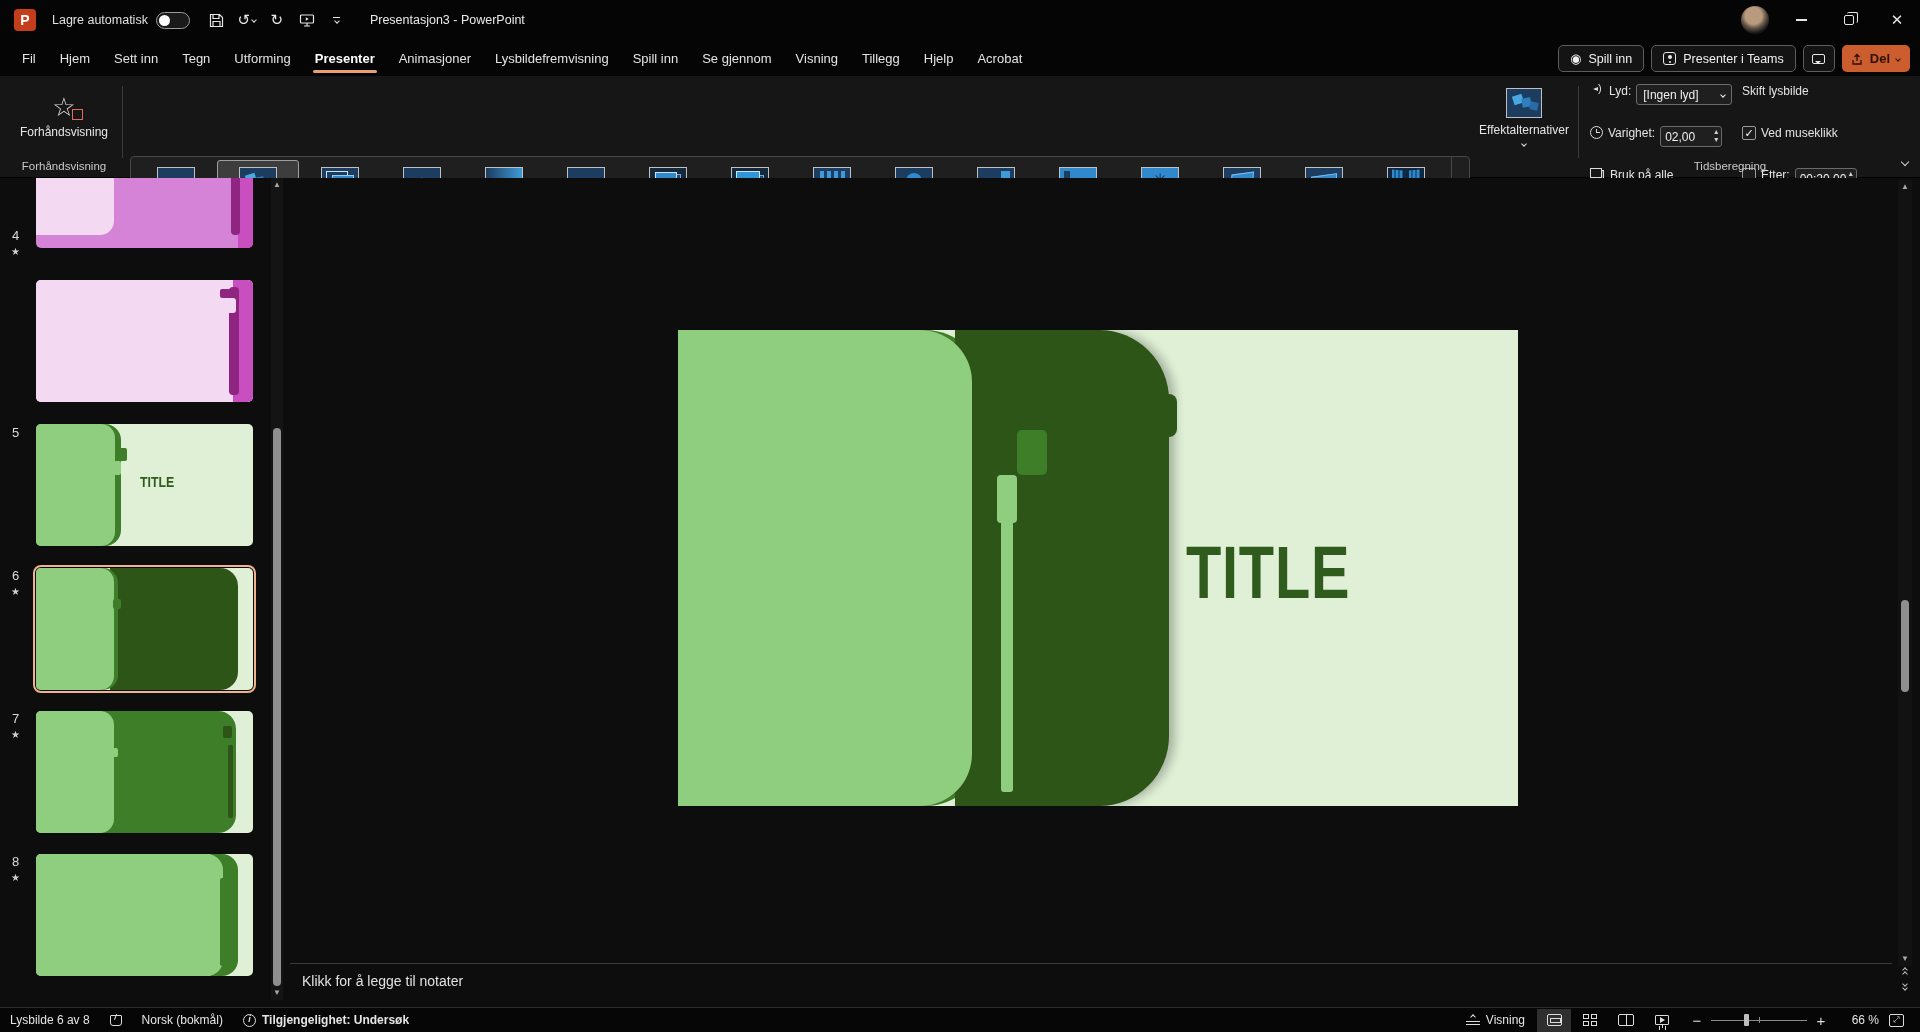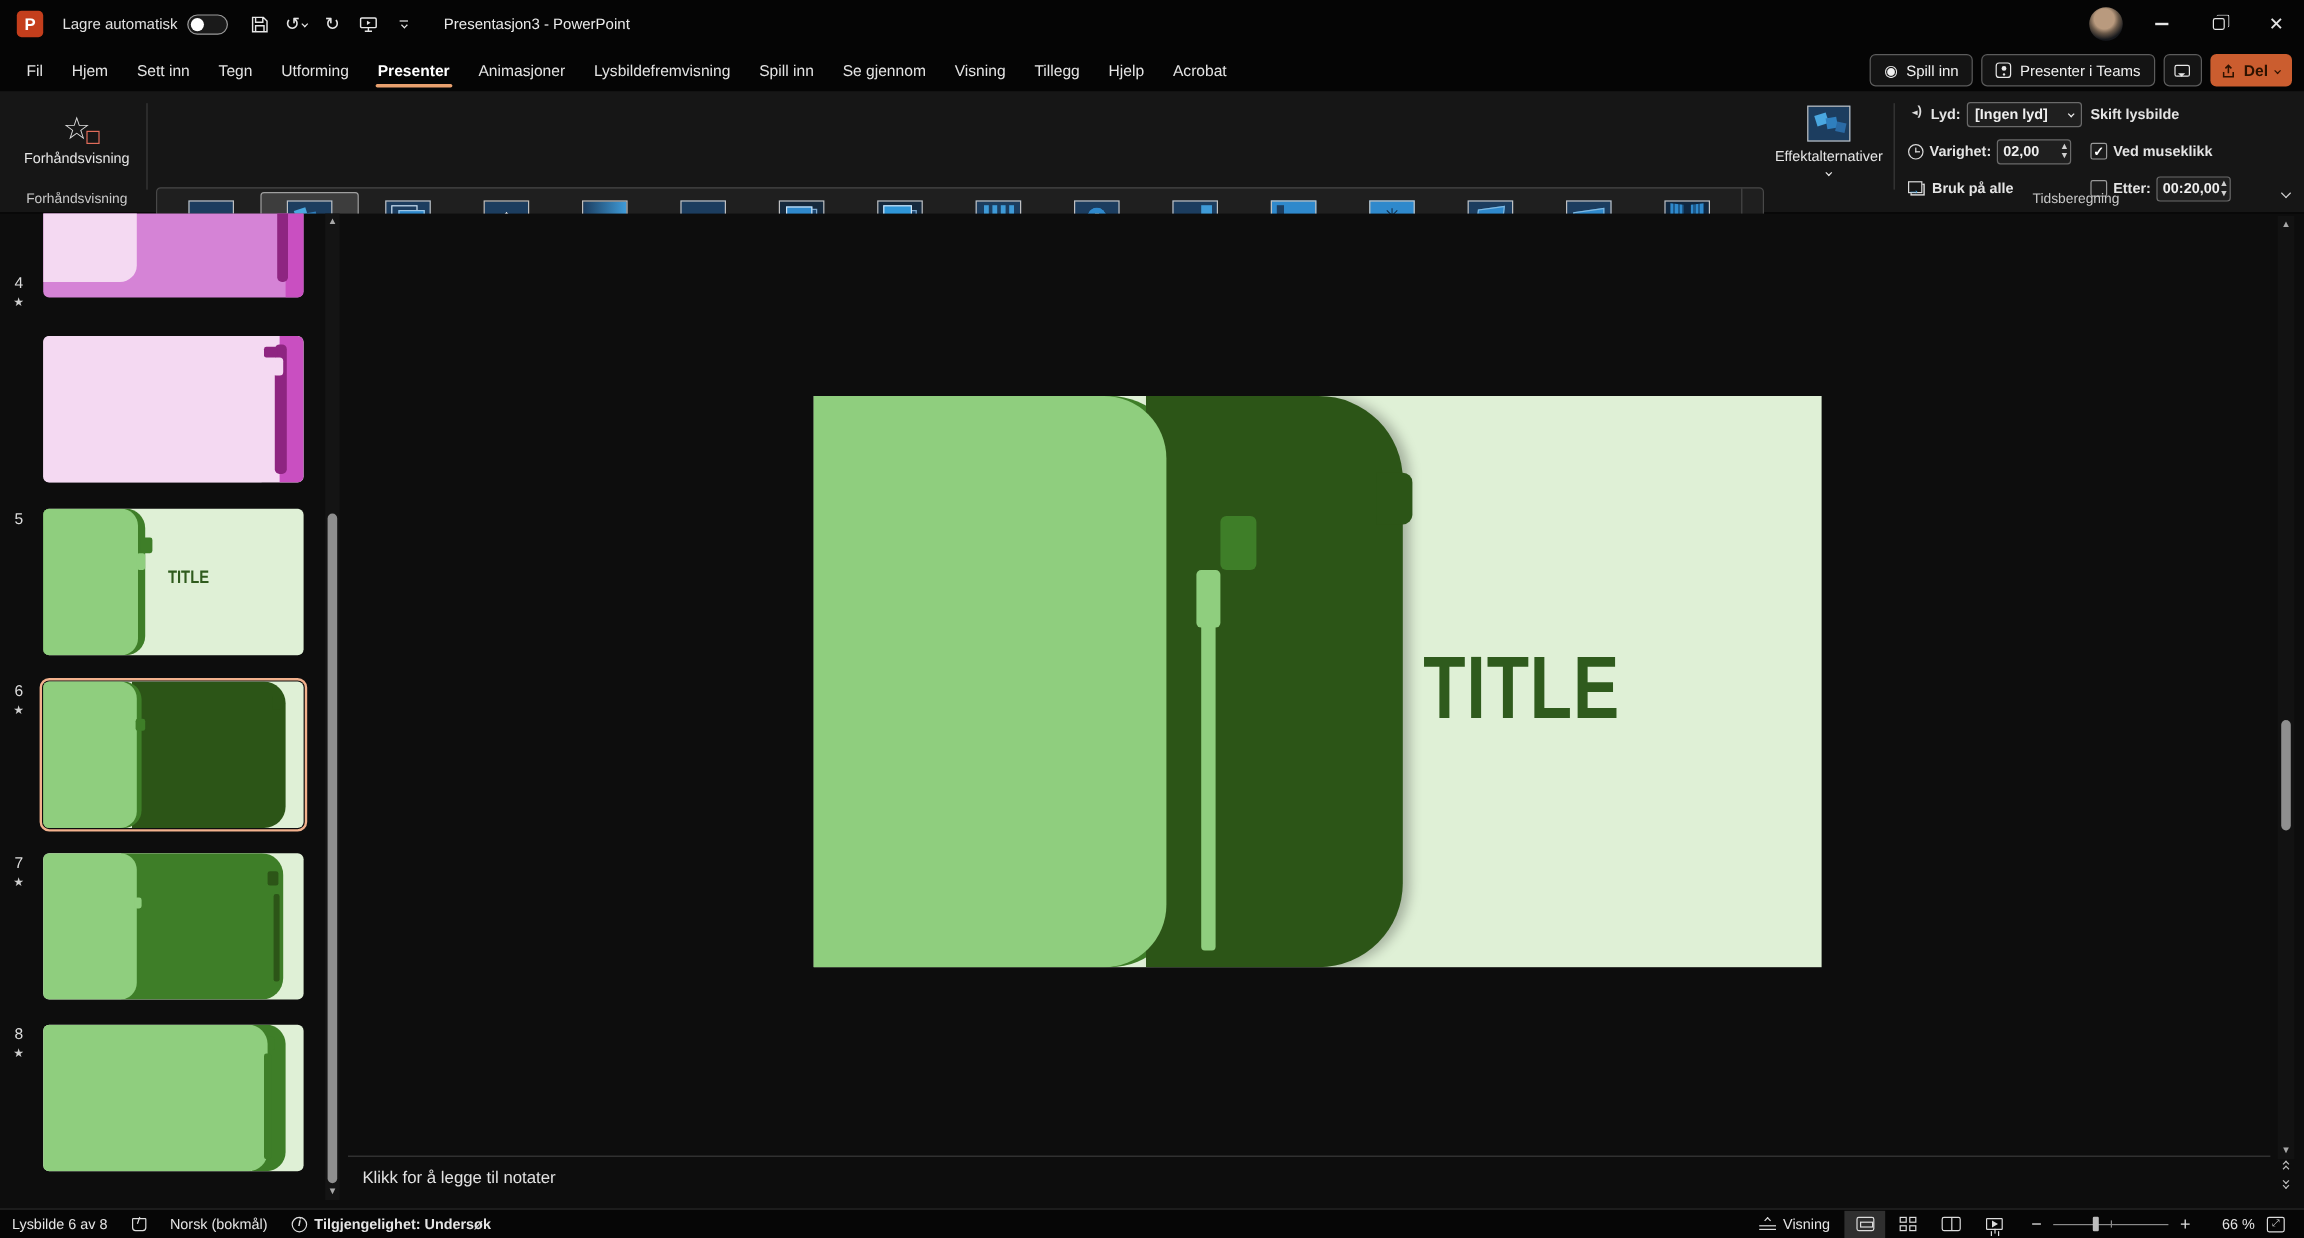--- a/index.html
+++ b/index.html
@@ -104,7 +104,7 @@
   .effect-btn .lbl { font-size:12px; color:#e6e6e6; white-space:nowrap; }
 
   .timing { position:absolute; left:1590px; top:8px; }
-  .t-row { display:flex; align-items:center; gap:5px; font-size:12px; color:#e4e4e4; height:22px; margin-bottom:9px; white-space:nowrap;font-weight:bold; }
+  .t-row { display:flex; gap:5px; font-size:12px; color:#e4e4e4; height:22px; margin-bottom:20px; white-space:nowrap; }
   .combo { width:96px; height:21px; background:#1f1f1f; border:1px solid #6a6a6a; border-radius:3px; display:flex; align-items:center; justify-content:space-between; padding:0 6px; font-size:12px; color:#efefef; }
   .spin { width:62px; height:21px; background:#1f1f1f; border:1px solid #6a6a6a; border-radius:3px; display:flex; align-items:center; padding:0 4px; font-size:12px; color:#efefef; position:relative; }
   .spin .arrows { position:absolute; right:3px; top:1px; display:flex; flex-direction:column; line-height:8px; font-size:8px; color:#cfcfcf; }

